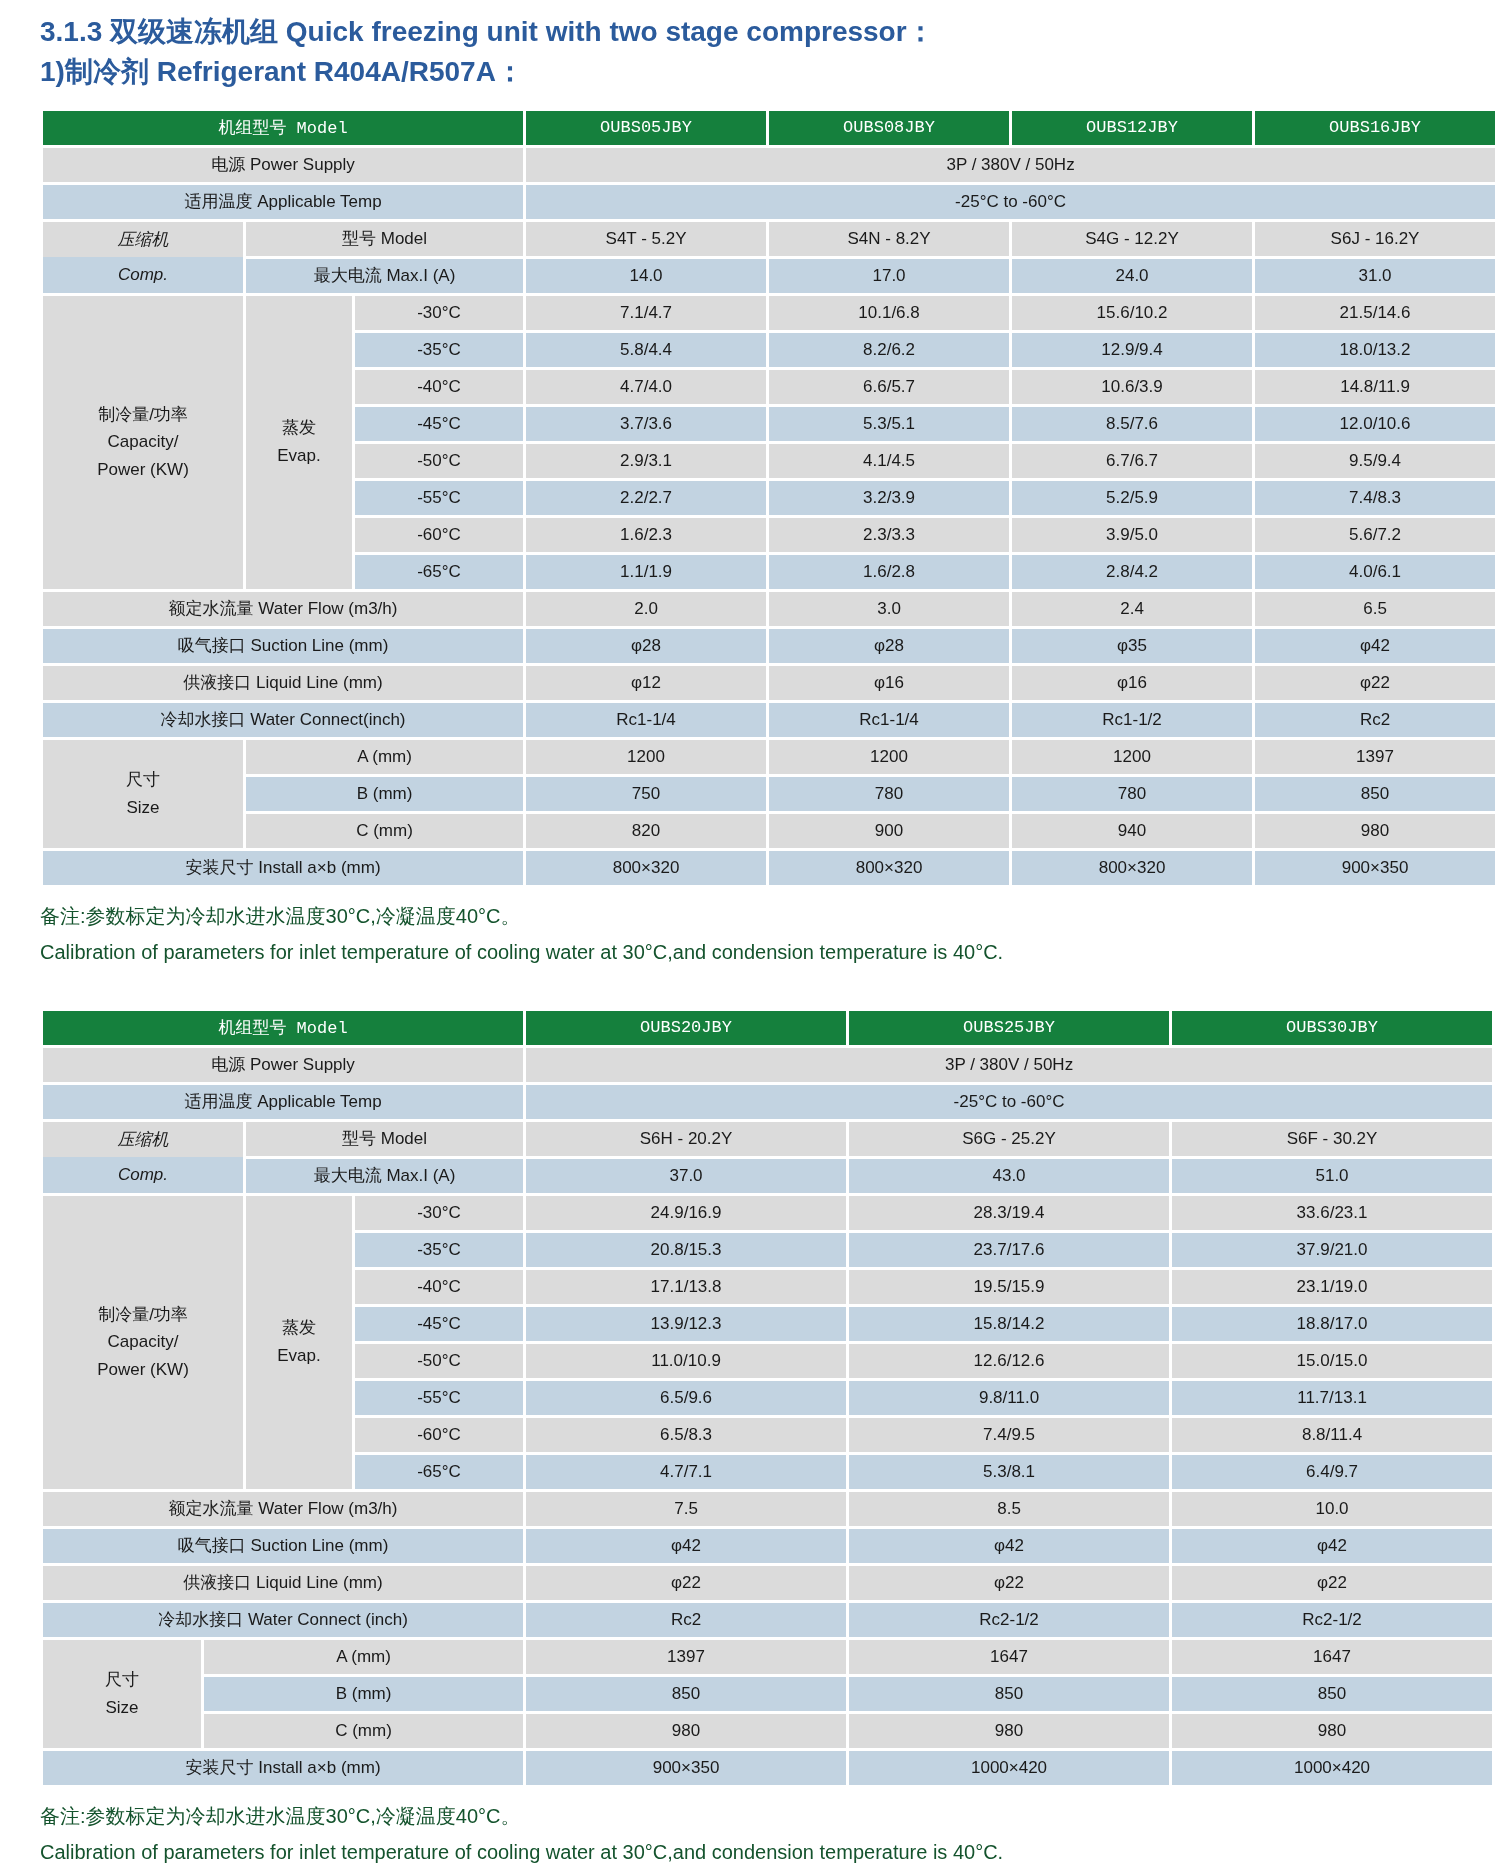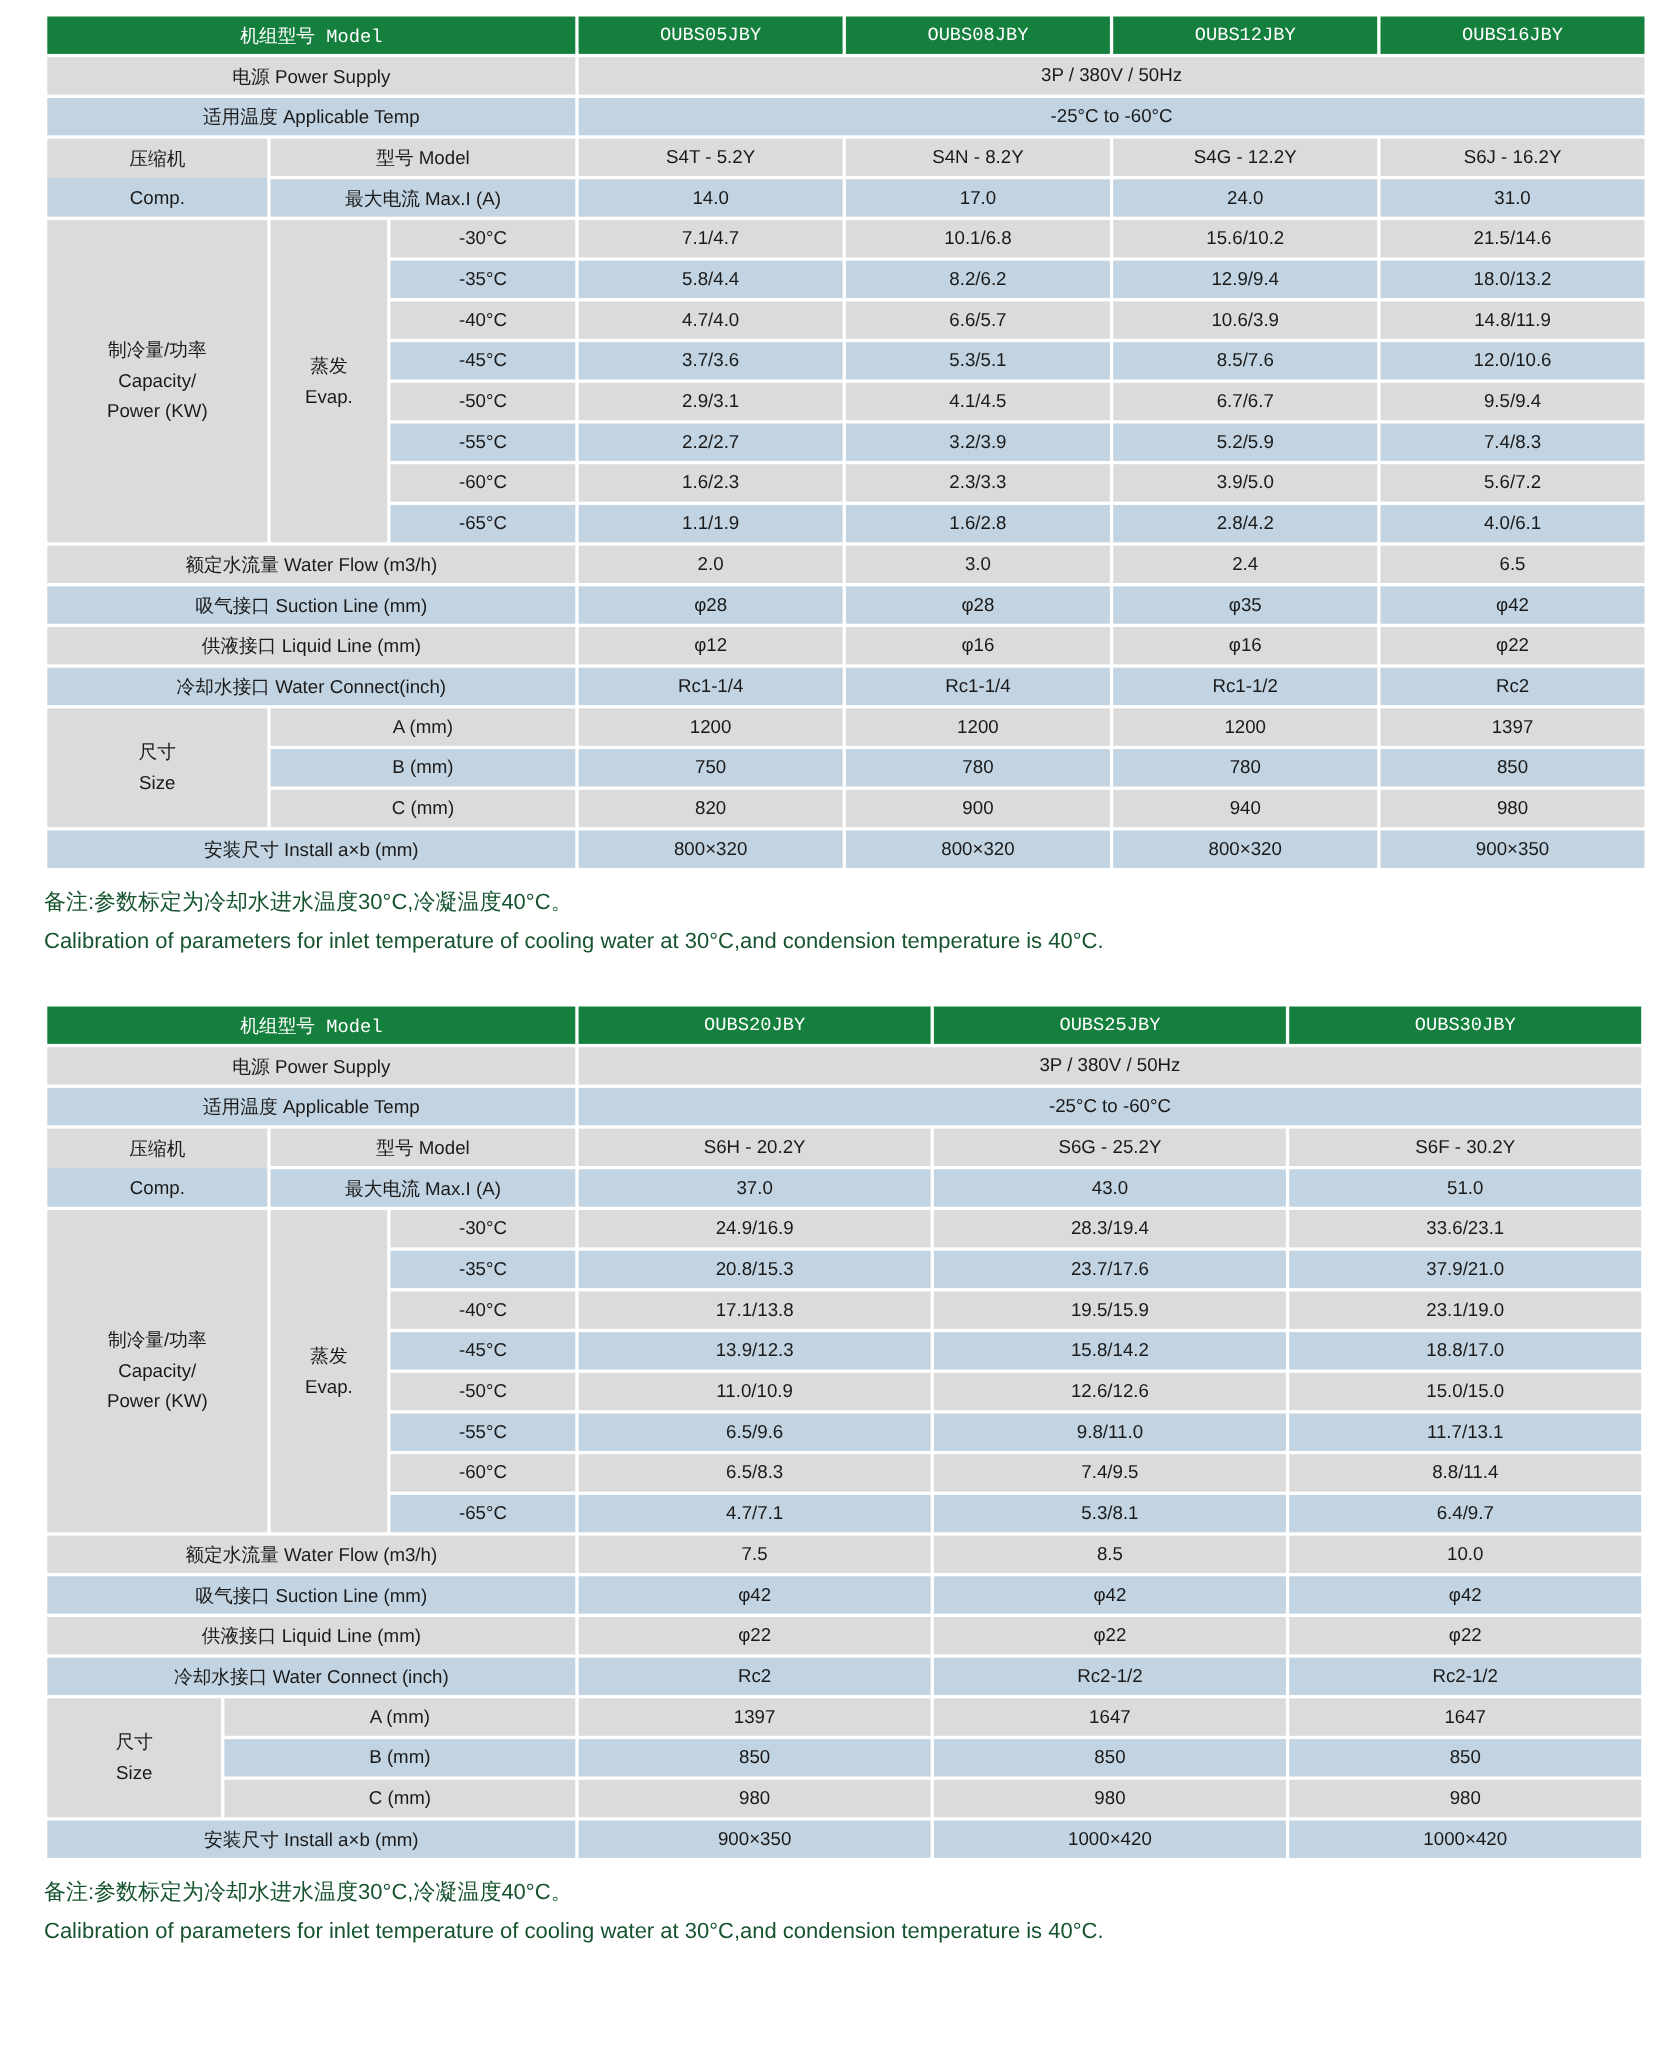--- a/index.html
+++ b/index.html
@@ -55,6 +55,10 @@
 
 <div class="page">
 
+  <div class="title">
+    <div>3.1.3 双级速冻机组 Quick freezing unit with two stage compressor：</div>
+    <div>1)制冷剂 Refrigerant  R404A/R507A：</div>
+  </div>
 
   <div id="table1">
       <table class="spec">

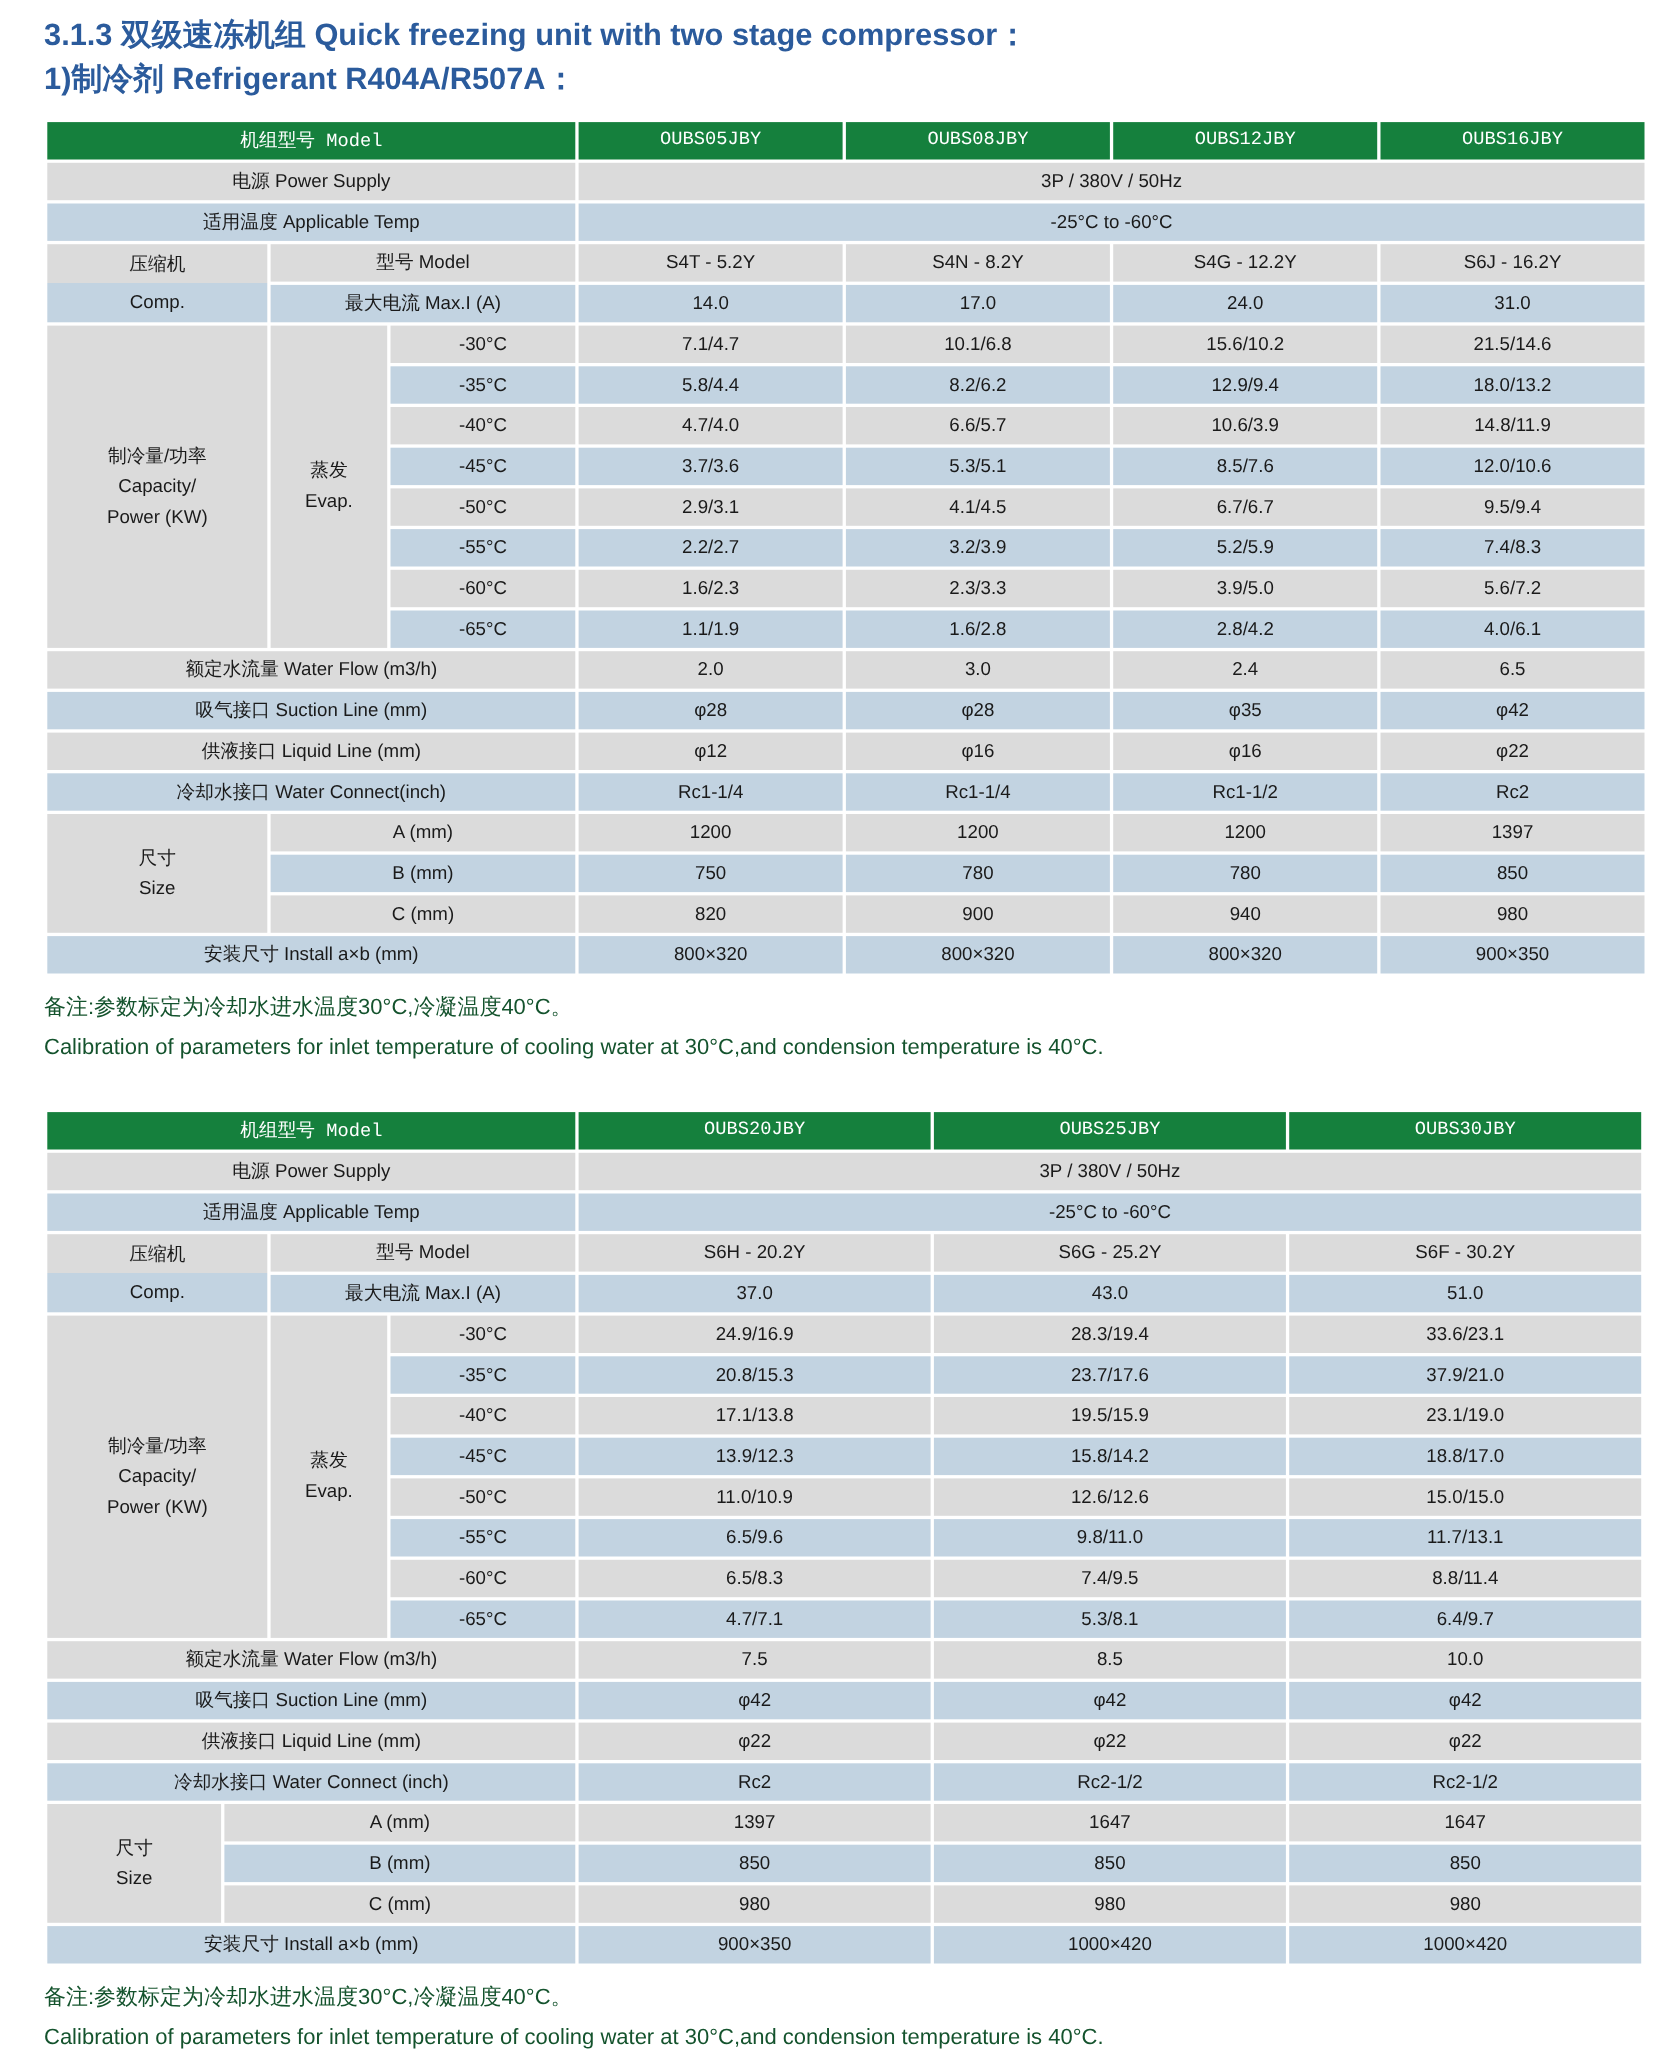--- a/index.html
+++ b/index.html
@@ -39,6 +39,7 @@
   td.split{
     background:linear-gradient(to bottom,#dbdbdb 0,#dbdbdb 50%,#c2d3e1 50%,#c2d3e1 100%);
     padding:0;
+    font-style:italic;
   }
   td.split div{height:35px;line-height:35px;}
   td.grp div{line-height:1.62;}

